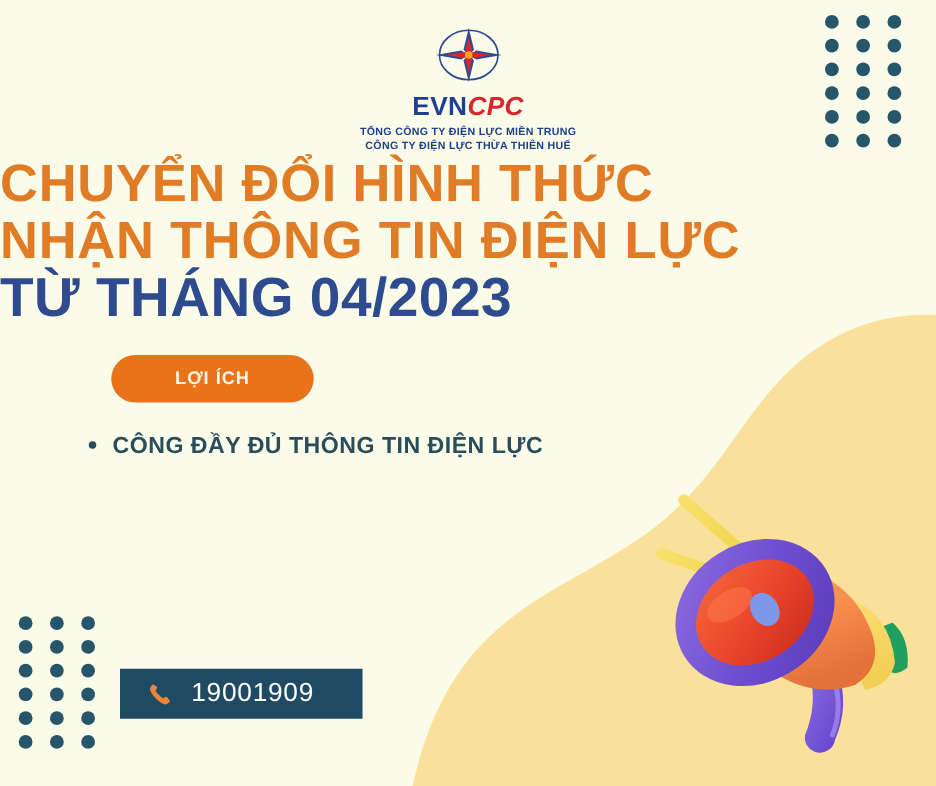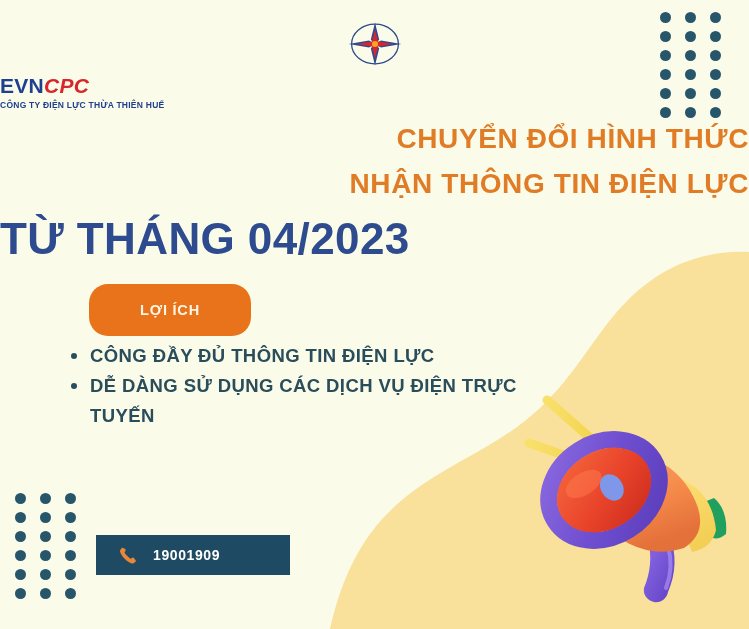--- a/index.html
+++ b/index.html
@@ -51,7 +51,7 @@
     top: 14px;
     left: 0;
     right: 0;
-    text-align: left;
+    text-align: center;
   }
   .logo-mark { display: block; margin: 0 auto; }
   .logo-wordmark {

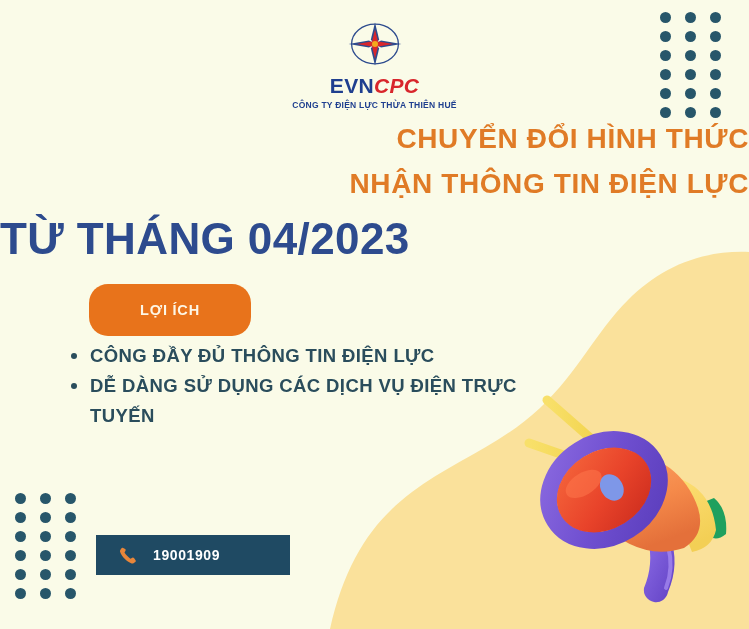--- a/index.html
+++ b/index.html
@@ -261,6 +261,7 @@
       <span class="evn">EVN</span><span class="cpc">CPC</span>
     </div>
     <div class="logo-sub">
+      <div>TỔNG CÔNG TY ĐIỆN LỰC MIỀN TRUNG</div>
       <div>CÔNG TY ĐIỆN LỰC THỪA THIÊN HUẾ</div>
     </div>
   </div>

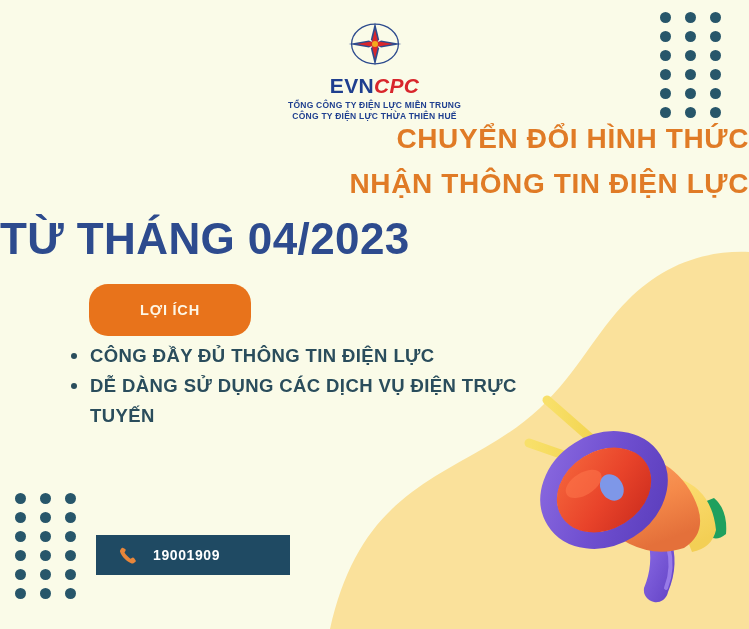--- a/index.html
+++ b/index.html
@@ -77,9 +77,9 @@
     position: absolute;
     left: 0;
     right: 0;
-    text-align: right;
+    text-align: left;
     color: #e07b26;
-    font-size: 28px;
+    font-size: 42px;
     font-weight: 700;
     letter-spacing: 0.6px;
     line-height: 1.12;

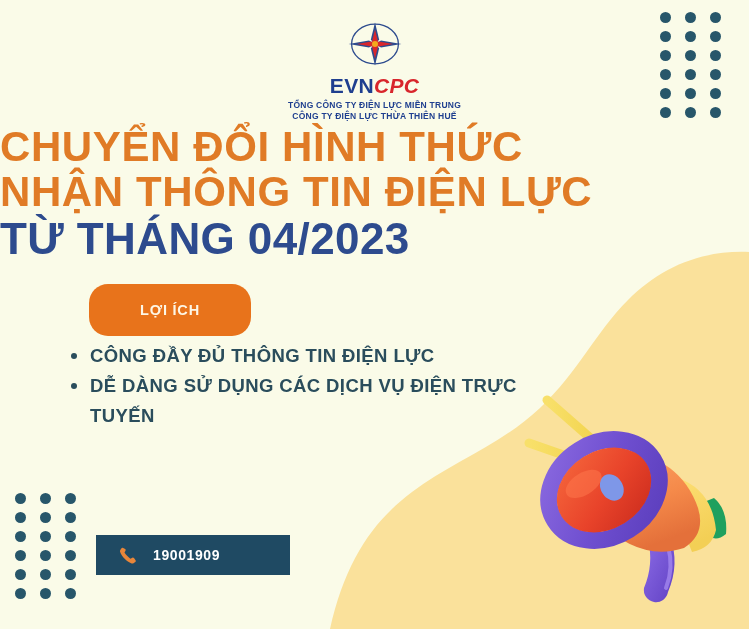--- a/index.html
+++ b/index.html
@@ -107,7 +107,7 @@
     top: 284px;
     left: 89px;
     width: 162px;
-    height: 52px;
+    height: 38px;
     border-radius: 19px;
     background: #e8731b;
     color: #fdf6e6;

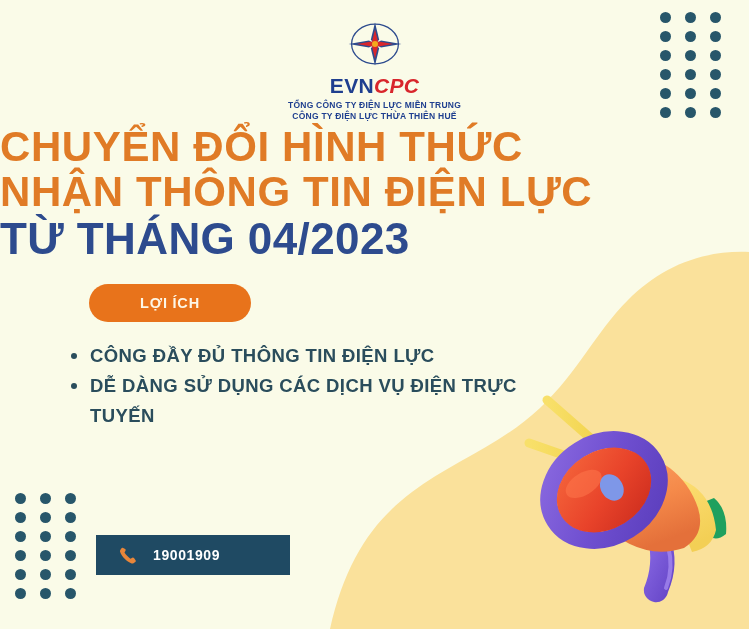--- a/index.html
+++ b/index.html
@@ -274,7 +274,6 @@
 
   <ul class="benefits">
     <li>CÔNG ĐẦY ĐỦ THÔNG TIN ĐIỆN LỰC</li>
-    <li>DỄ DÀNG SỬ DỤNG CÁC DỊCH VỤ ĐIỆN TRỰC TUYẾN</li>
   </ul>
 
 

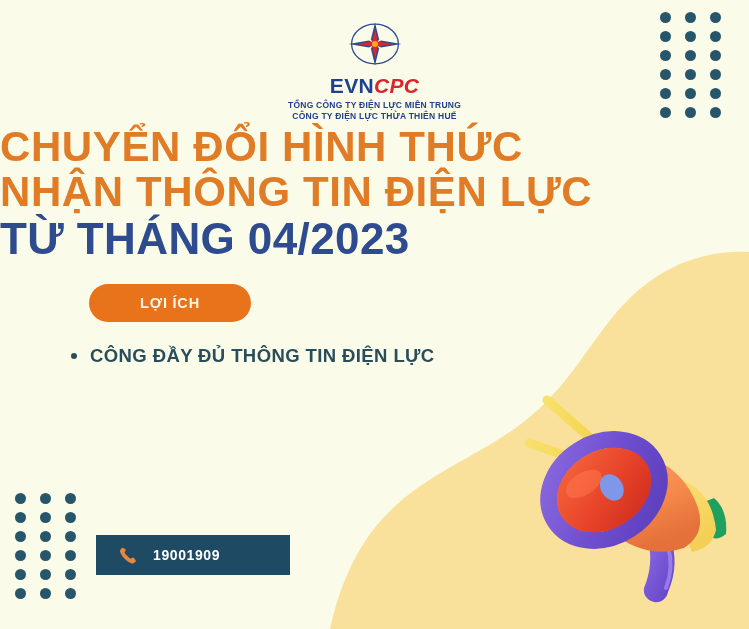--- a/index.html
+++ b/index.html
@@ -175,8 +175,8 @@
   }
   #phone-number {
     color: #ffffff;
-    font-size: 14px;
-    font-weight: 700;
+    font-size: 21px;
+    font-weight: 400;
     letter-spacing: 0.6px;
   }
   .phone-icon { display: block; }

